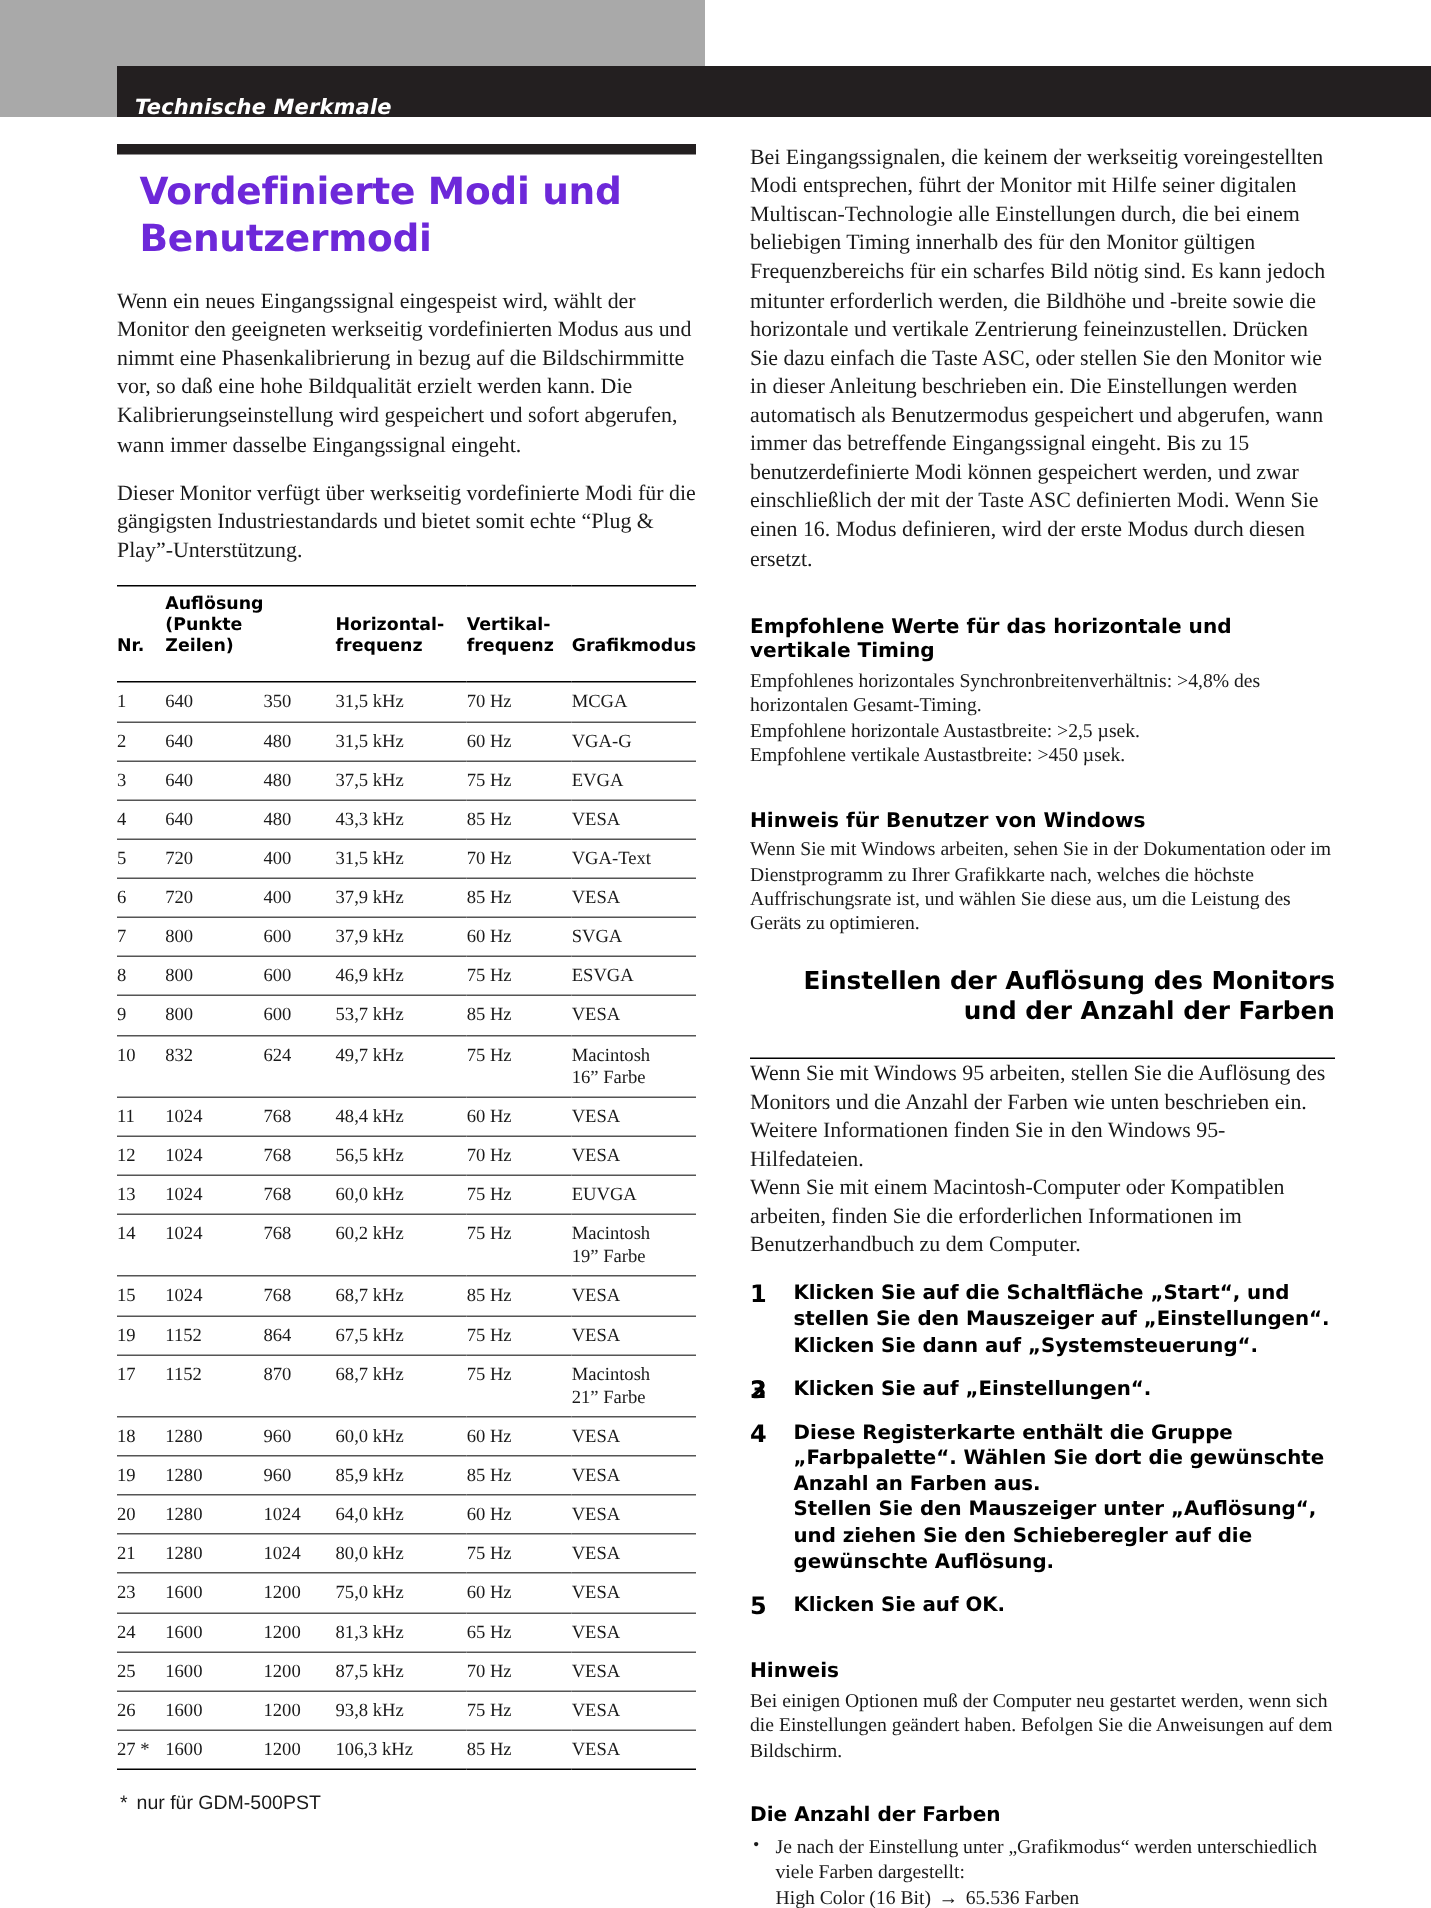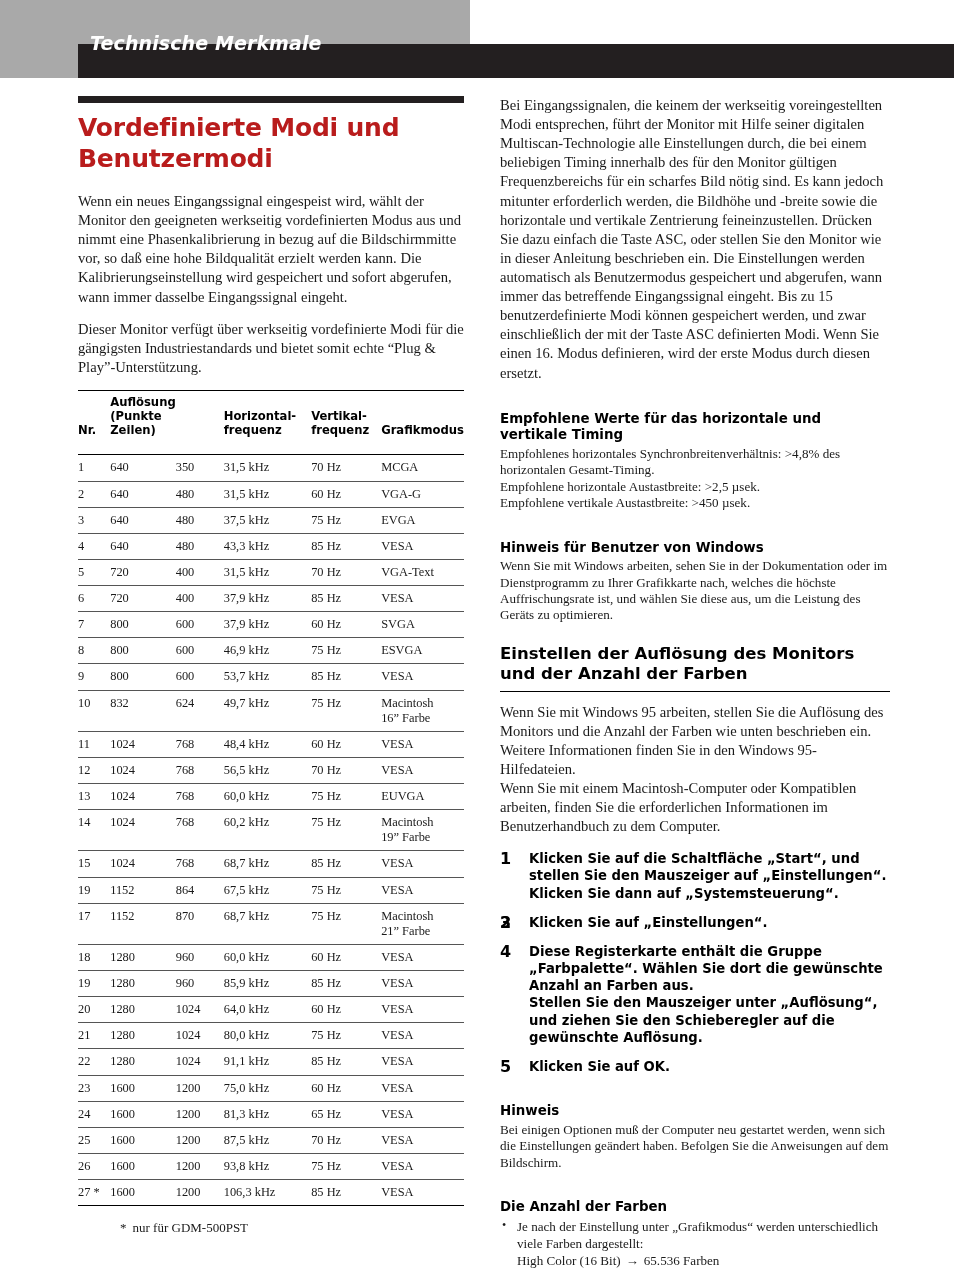--- a/index.html
+++ b/index.html
@@ -31,11 +31,11 @@
   }
   .hdr-title {
     position: absolute;
-    left: 90px; top: 32px;
+    left: 90px; top: 64px;
     font-family: "DejaVu Sans", sans-serif;
     font-weight: bold;
     font-style: italic;
-    font-size: 19px;
+    font-size: 14px;
     color: #ffffff;
     letter-spacing: .1px;
   }

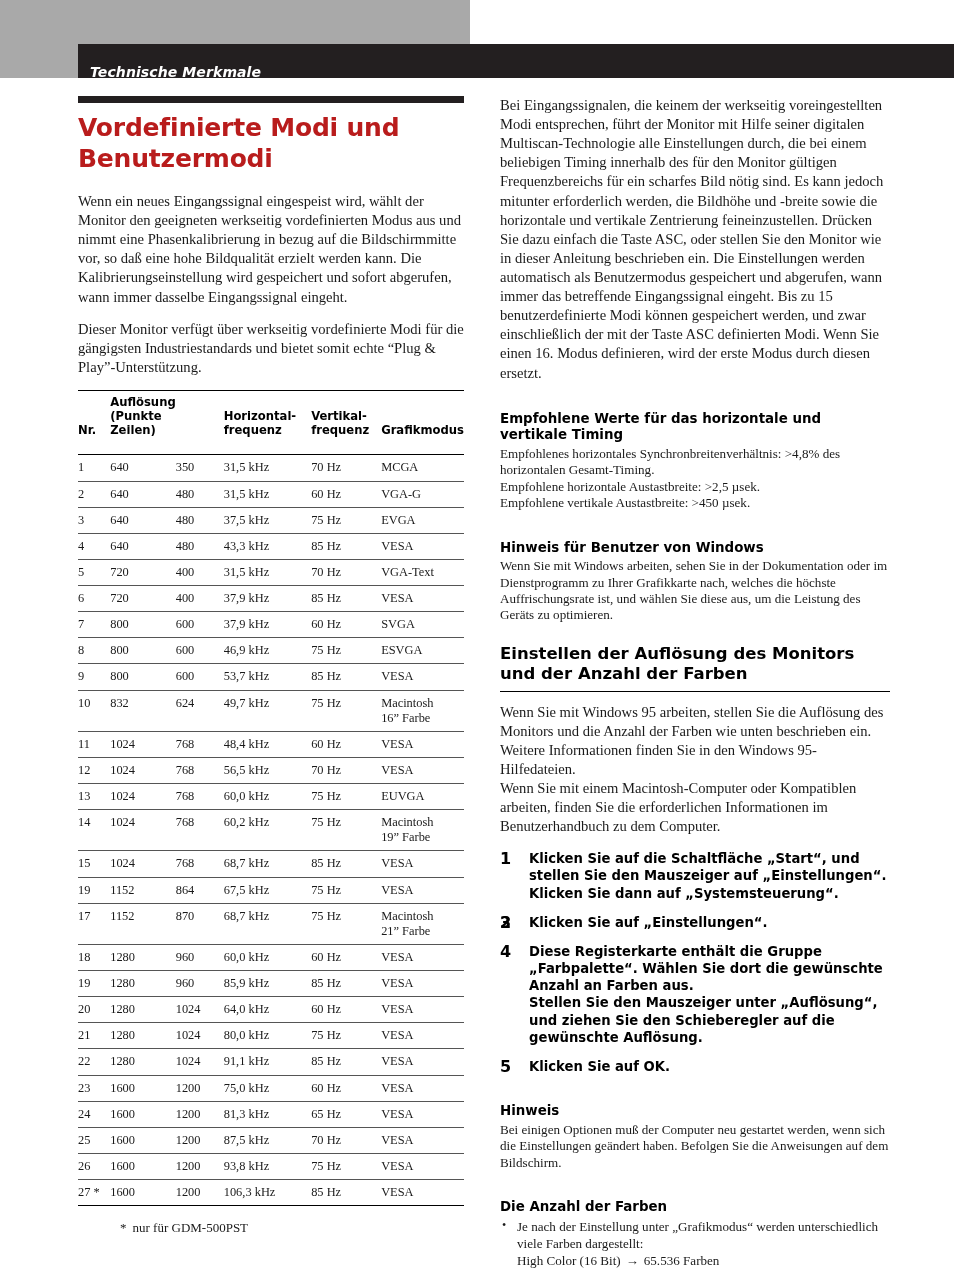--- a/index.html
+++ b/index.html
@@ -63,9 +63,9 @@
     font-weight: bold;
     font-size: 25px;
     line-height: 1.22;
-    margin: 0 0 18px 0;
+    margin: 0 0 18px 15px;
     letter-spacing: -0.2px;
-    color: #b91c1c;
+    color: #6d28d9;
   }
 
   p.body {

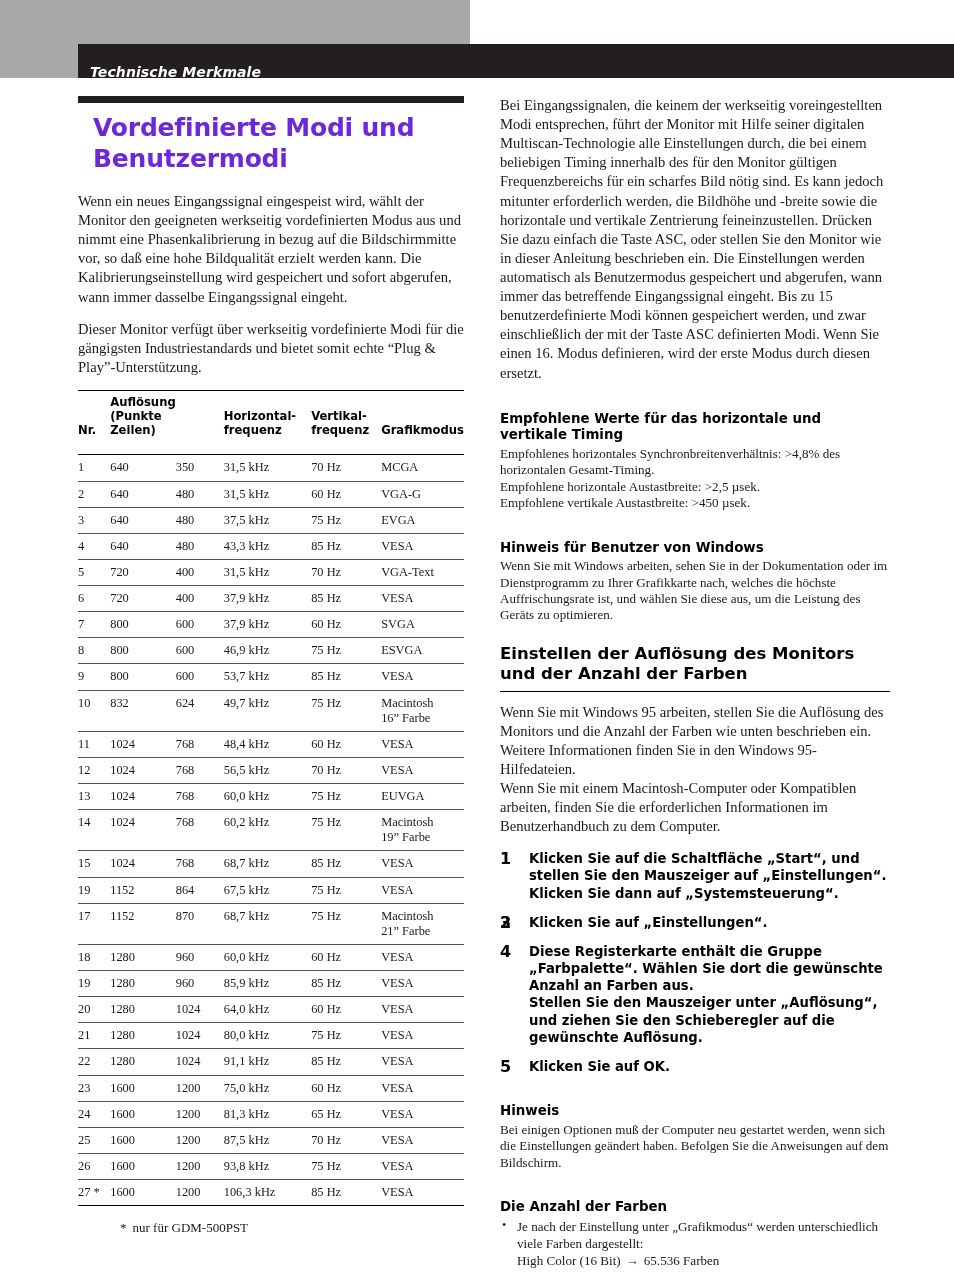--- a/index.html
+++ b/index.html
@@ -138,8 +138,9 @@
   }
   h2.sec.ruled {
     border-bottom: 1.3px solid #000;
-    padding-bottom: 7px;
-    margin-bottom: 11px;
+    padding-bottom: 21px;
+    margin-bottom: 1px;
+    text-align: right;
   }
   h3.sub {
     font-family: "DejaVu Sans", sans-serif;

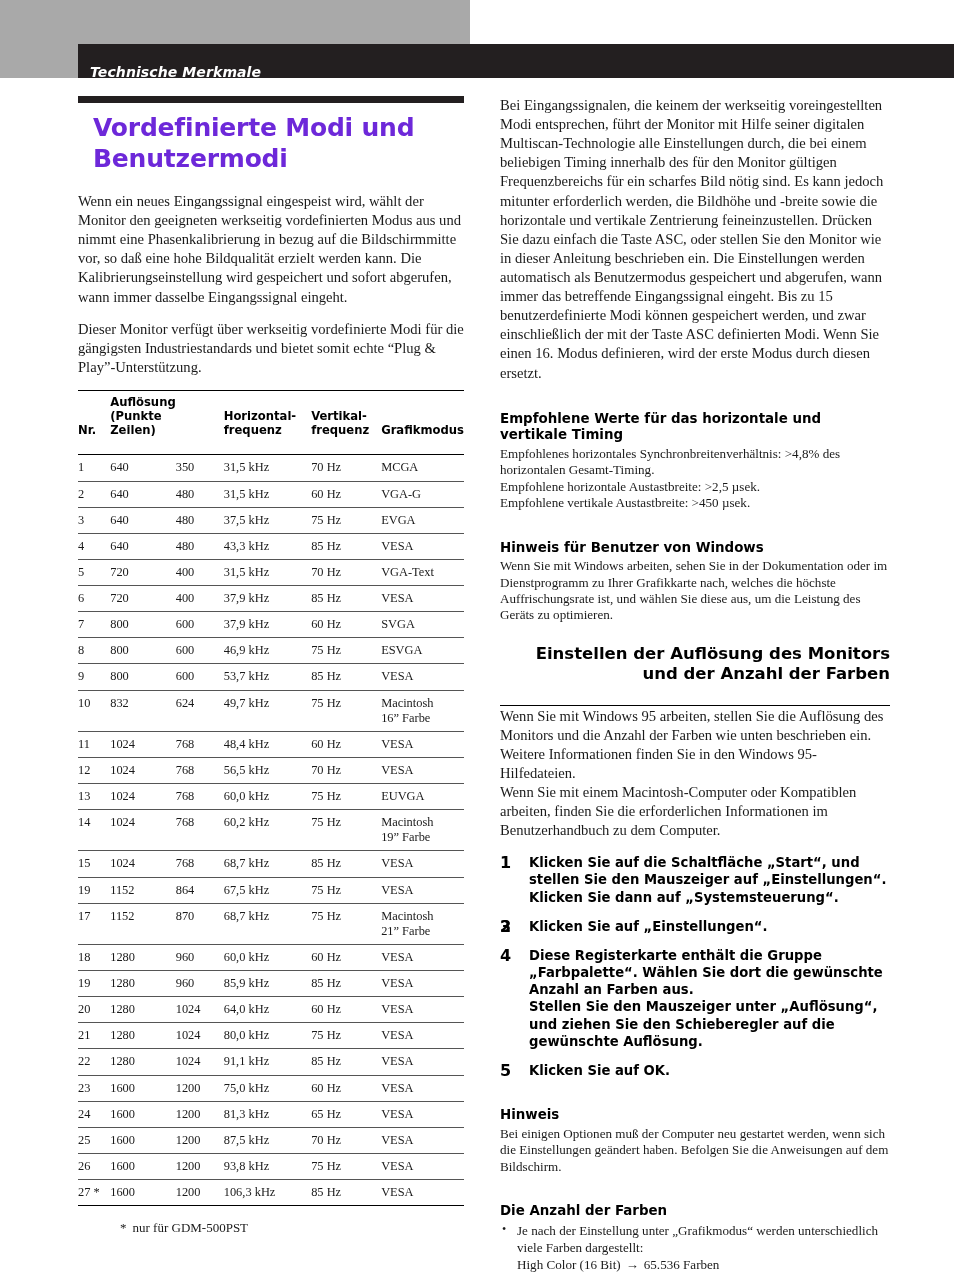--- a/index.html
+++ b/index.html
@@ -418,14 +418,6 @@
           <td class="c-gm">VESA</td>
         </tr>
         <tr>
-          <td class="c-nr">22</td>
-          <td class="c-dots">1280</td>
-          <td class="c-lines">1024</td>
-          <td class="c-hf">91,1 kHz</td>
-          <td class="c-vf">85 Hz</td>
-          <td class="c-gm">VESA</td>
-        </tr>
-        <tr>
           <td class="c-nr">23</td>
           <td class="c-dots">1600</td>
           <td class="c-lines">1200</td>

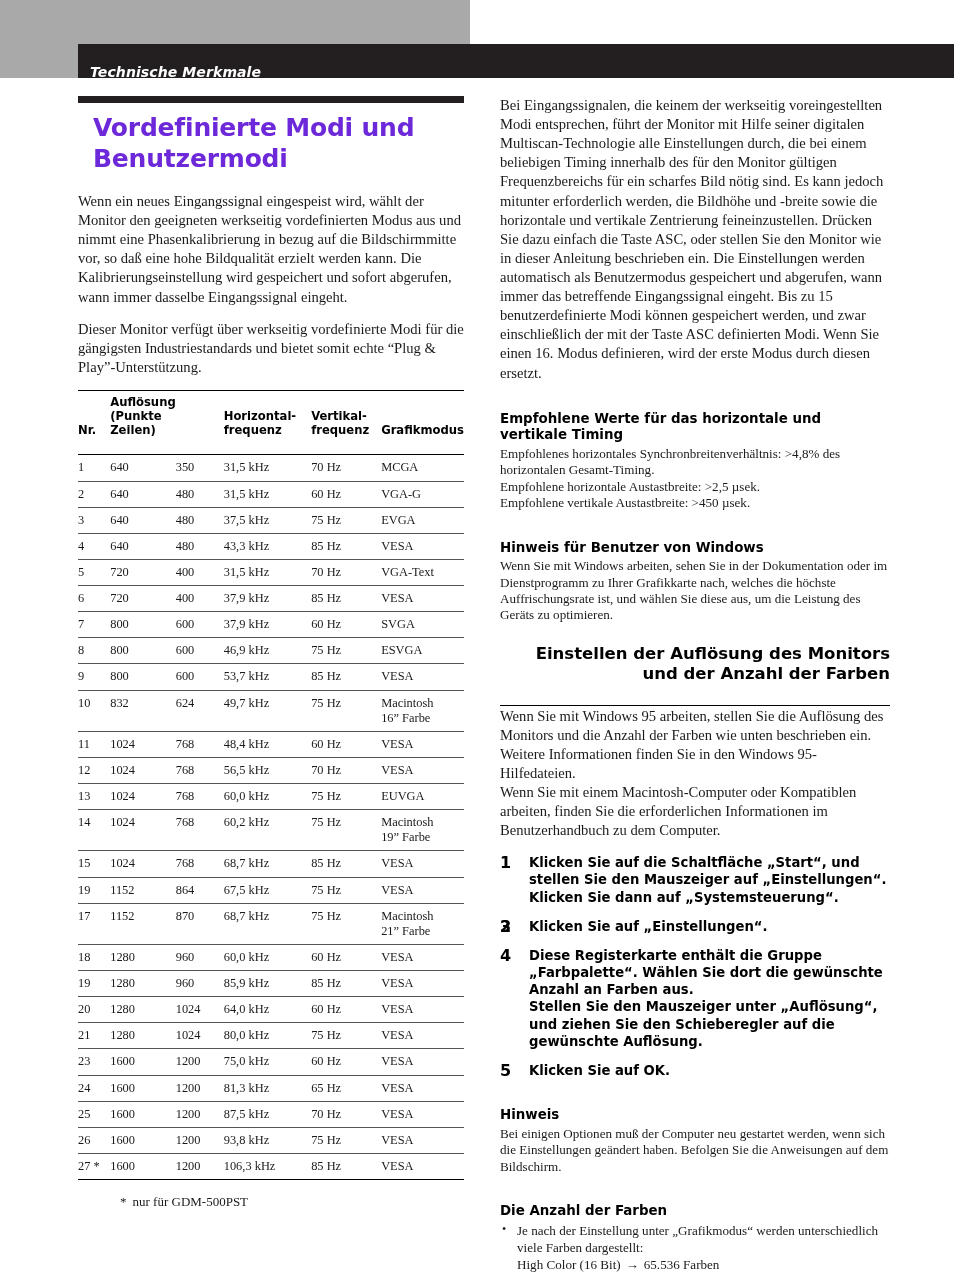--- a/index.html
+++ b/index.html
@@ -119,11 +119,10 @@
   .c-gm    { width: auto; }
 
   .footnote {
-    font-family: Liberation Serif, serif;
+    font-family: Liberation Sans, sans-serif;
     font-size: 13px;
     margin-top: 14px;
     padding-left: 2px;
-    margin-left: 40px;
   }
   .footnote .star { margin-right: 6px; }
 

